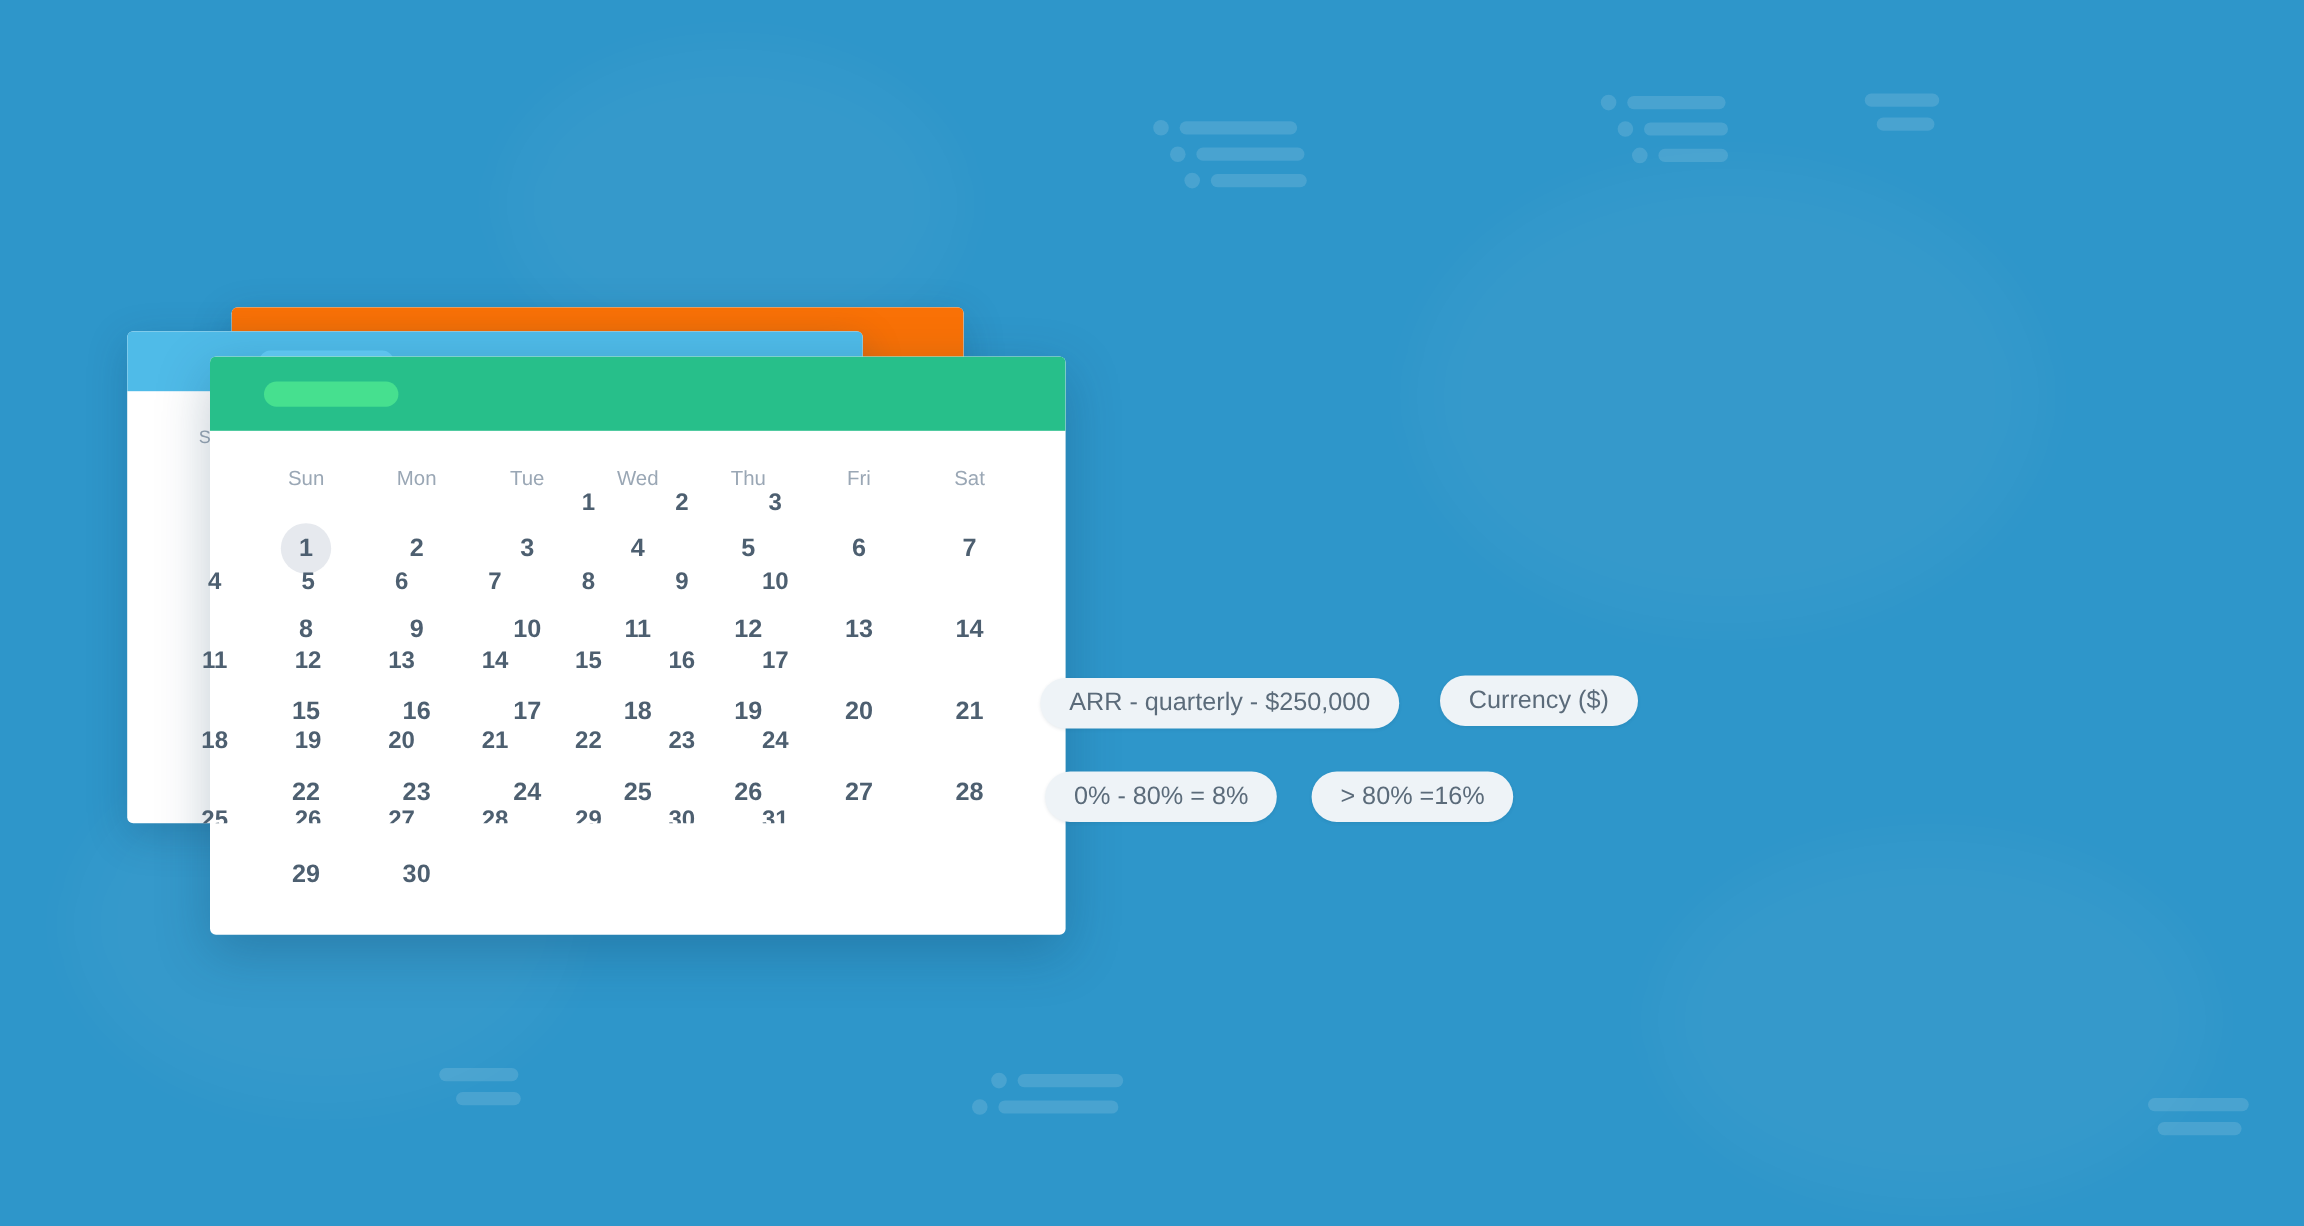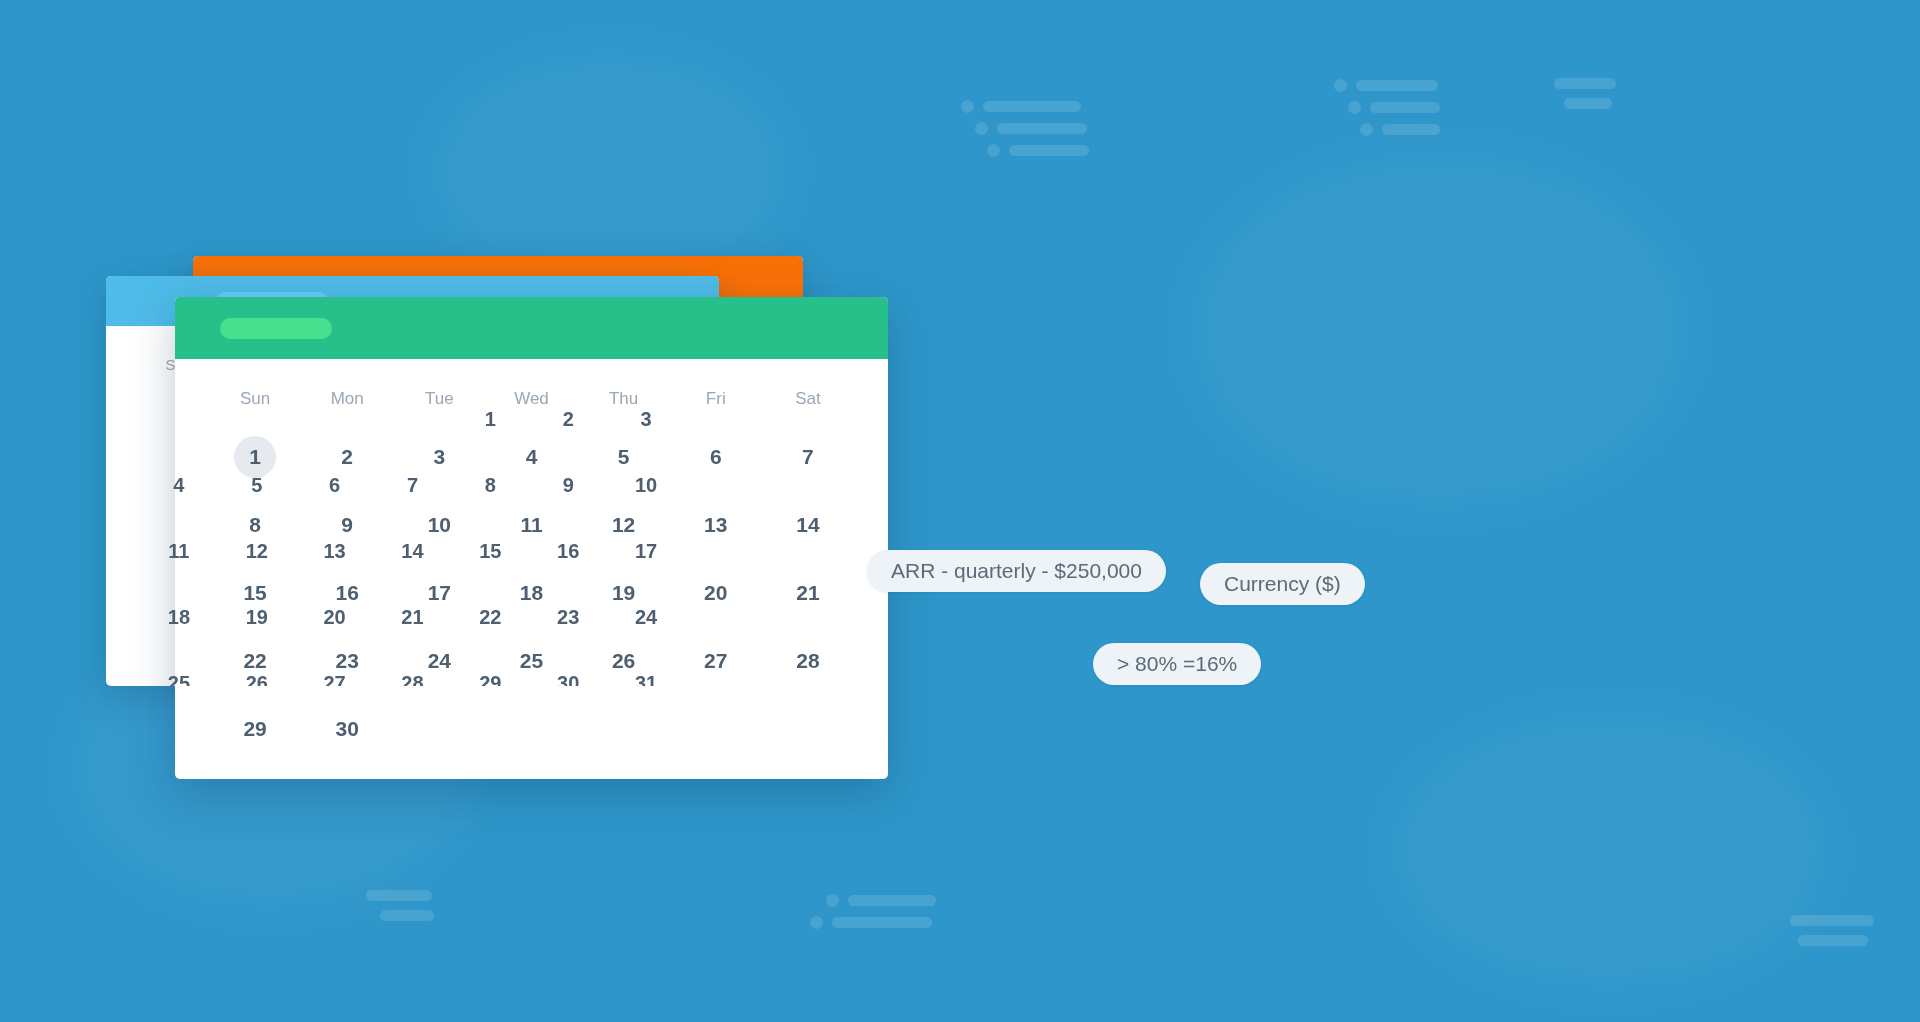--- a/index.html
+++ b/index.html
@@ -186,7 +186,7 @@
     white-space: nowrap;
     box-shadow: 0 1px 3px rgba(12,52,82,0.10);
   }
-  #chip-arr      { left: 867px; top: 550px; }
+  #chip-arr      { left: 867px; top: 565px; }
   #chip-currency { left: 1200px; top: 563px; }
   #chip-low      { left: 871px; top: 643px; }
   #chip-high     { left: 1093px; top: 643px; text-align: right; }

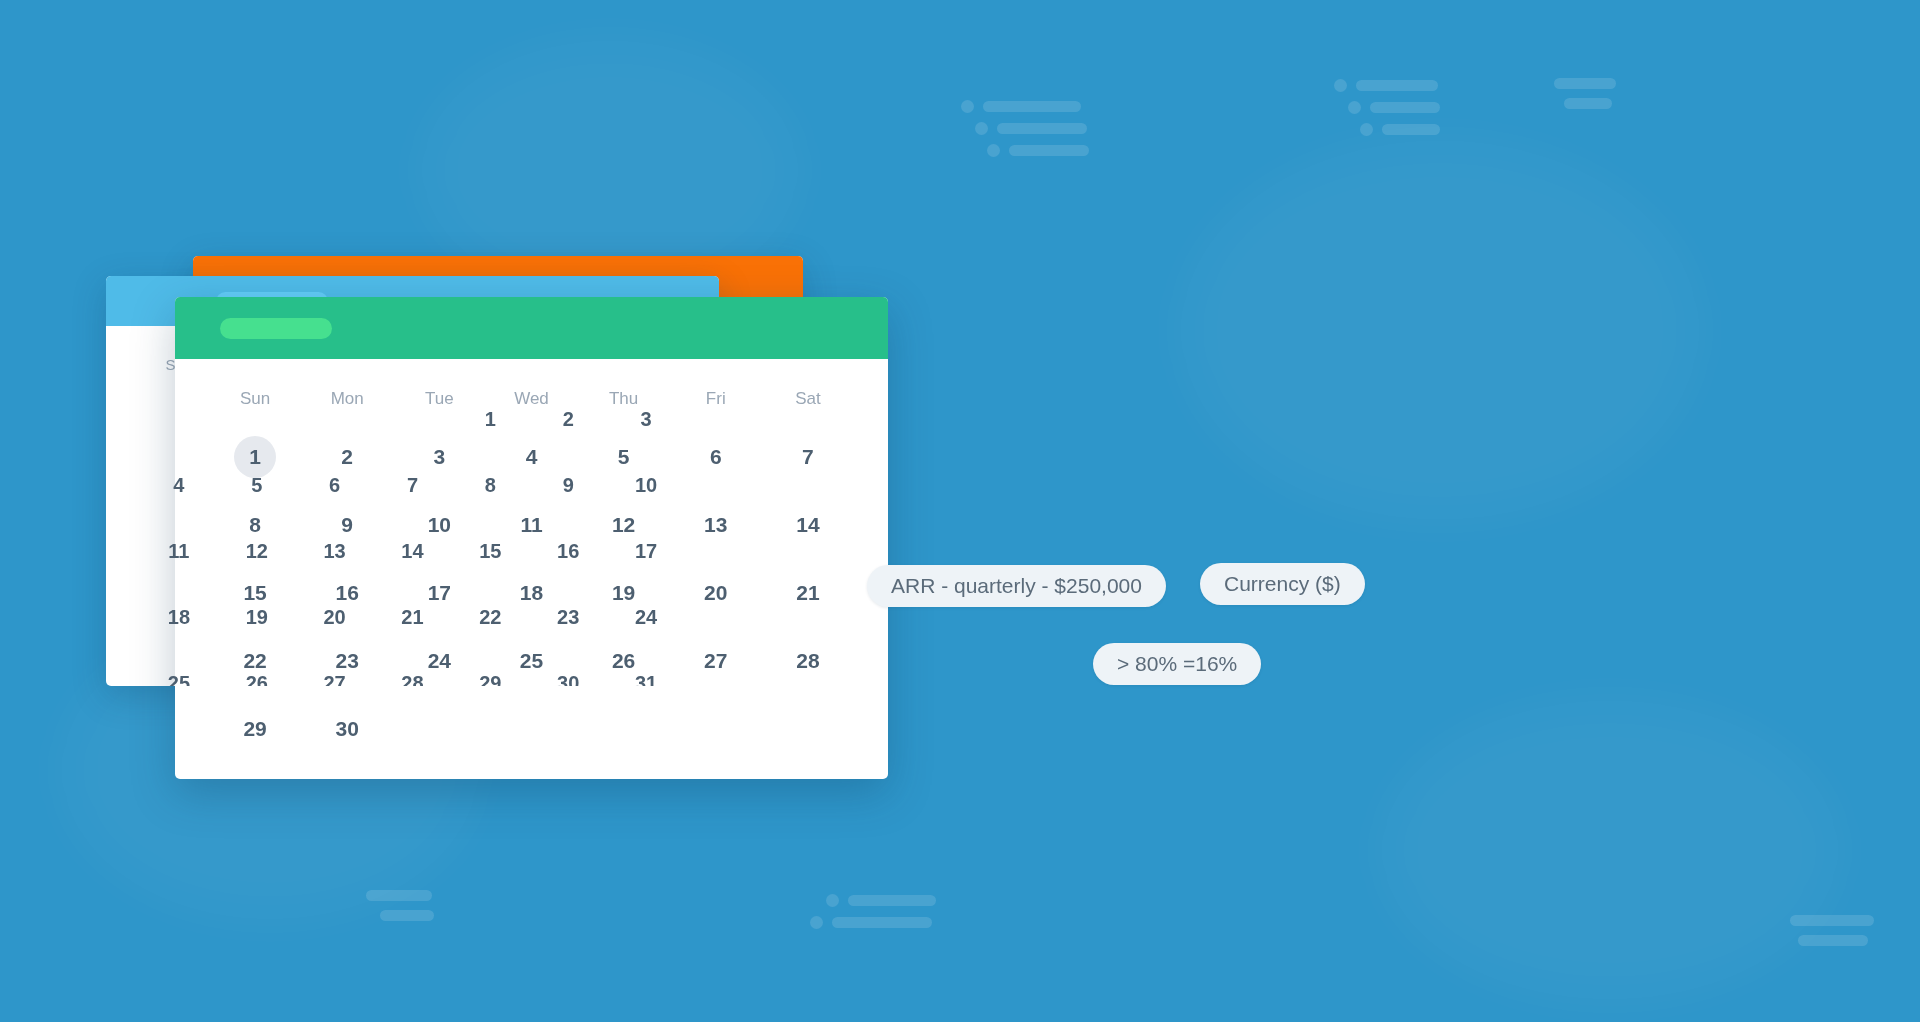--- a/index.html
+++ b/index.html
@@ -501,6 +501,7 @@
 <div id="chip-layer">
   <div class="chip" id="chip-arr">ARR - quarterly - $250,000</div>
   <div class="chip" id="chip-currency">Currency ($)</div>
+  <div class="chip" id="chip-low">0% - 80% = 8%</div>
   <div class="chip" id="chip-high">&gt; 80% =16%</div>
 </div>
 

